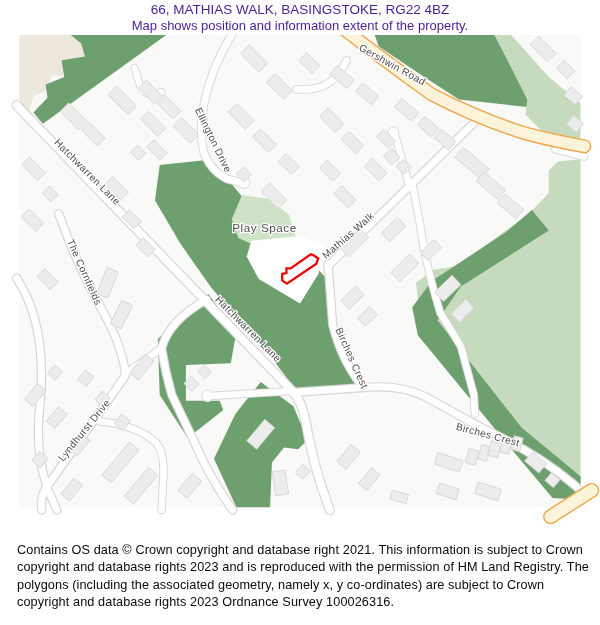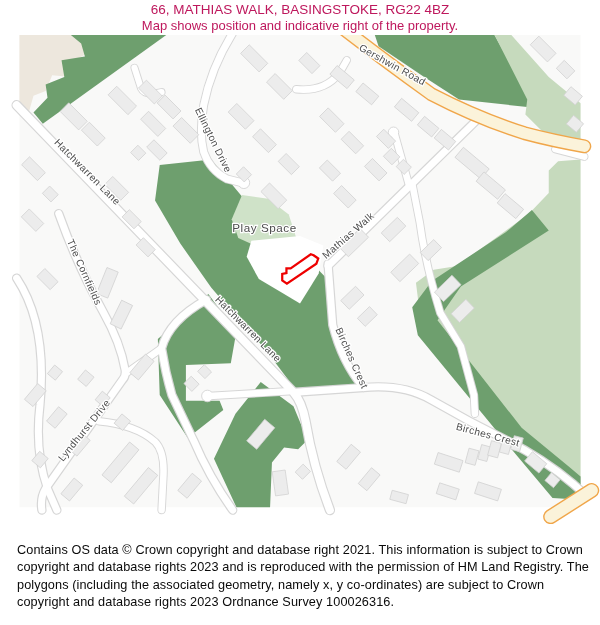--- a/index.html
+++ b/index.html
@@ -5,7 +5,7 @@
   html,body{margin:0;padding:0;background:#fff;}
   body{width:600px;height:625px;overflow:hidden;font-family:"Liberation Sans",sans-serif;}
   .page{width:600px;height:625px;display:flex;flex-direction:column;background:#fff;}
-  .hdr{height:35px;flex:0 0 35px;text-align:center;padding-top:2px;box-sizing:border-box;color:#be185d;}
+  .hdr{height:35px;flex:0 0 35px;text-align:center;padding-top:2px;box-sizing:border-box;color:#4c1d95;}
   .hdr .t1{font-size:13.5px;line-height:16px;}
   .hdr .t2{font-size:13px;line-height:15px;}
   .mapwrap{height:505px;flex:0 0 505px;position:relative;}

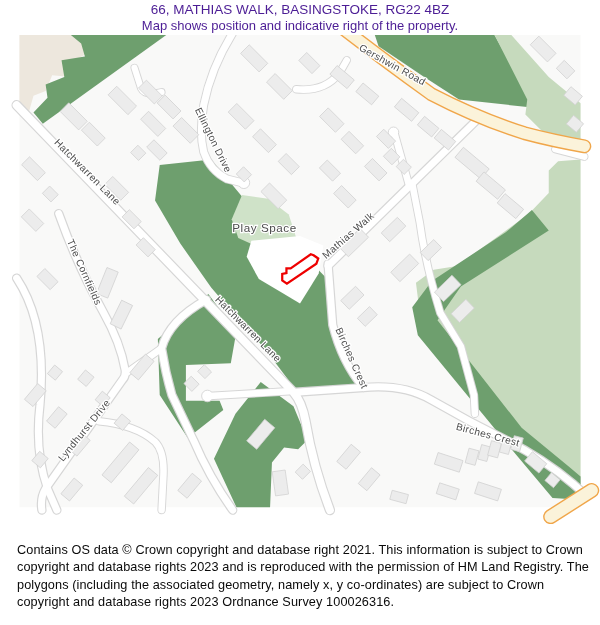--- a/index.html
+++ b/index.html
@@ -36,7 +36,7 @@
 
   <div class="hdr">
     <div class="t1">66, MATHIAS WALK, BASINGSTOKE, RG22 4BZ</div>
-    <div class="t2">Map shows position and indicative right of the property.</div>
+    <div class="t2">Map shows position and information extent of the property.</div>
   </div>
 
   <div class="mapwrap">

